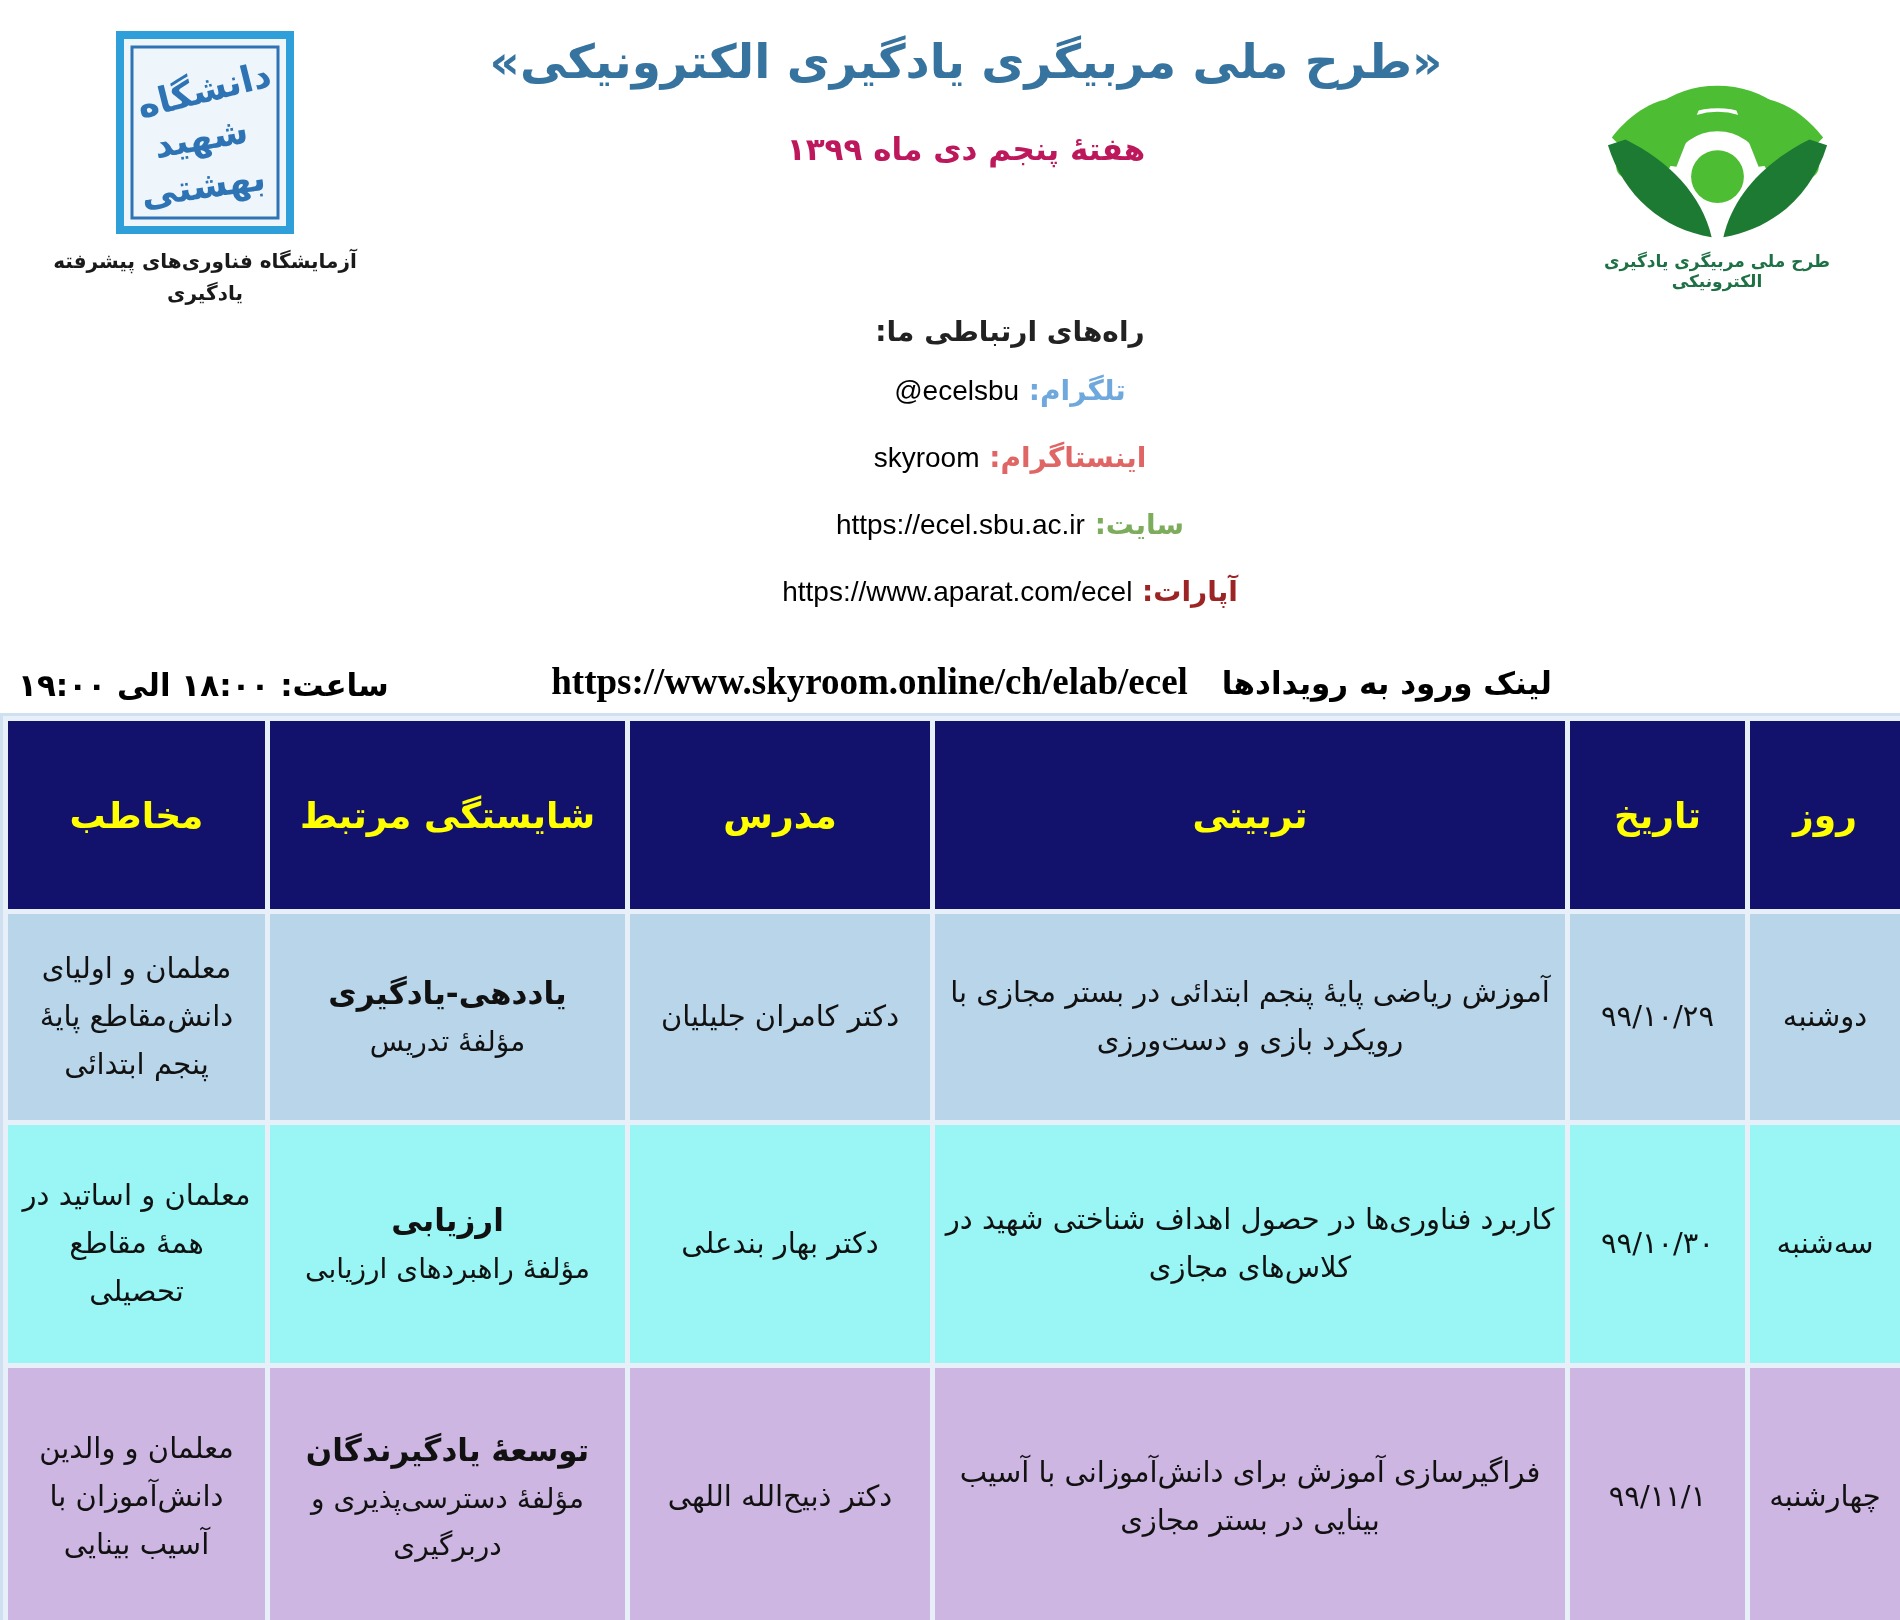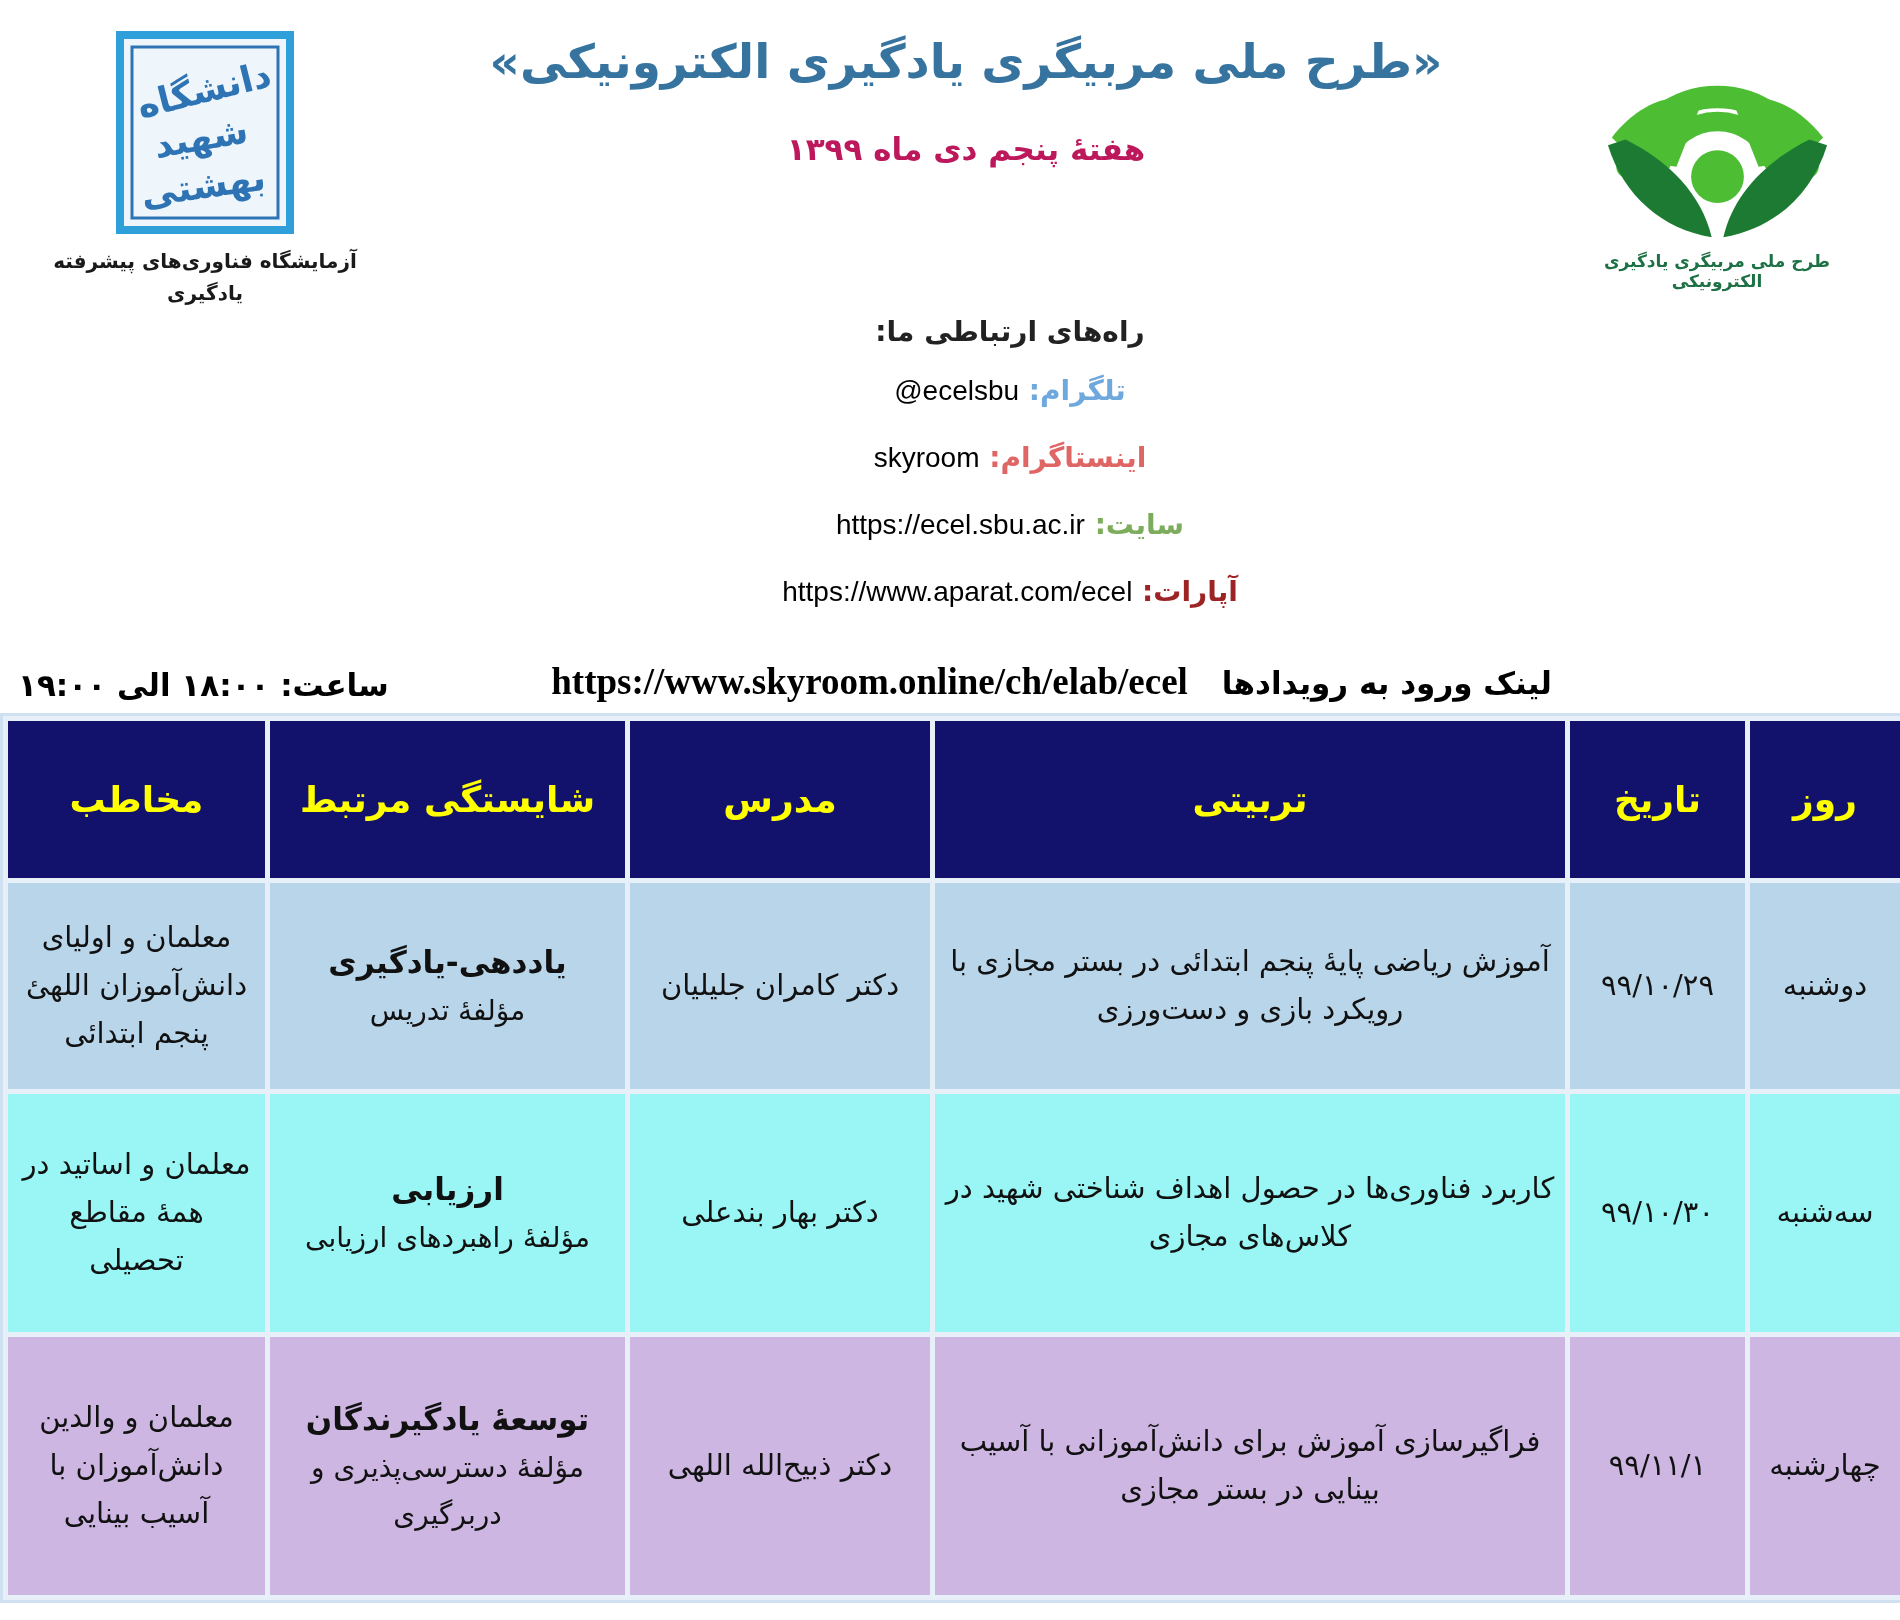--- a/index.html
+++ b/index.html
@@ -40,7 +40,7 @@
     border-collapse:separate;border-spacing:5px;background:#e7eff8;border:3px solid #cfe0f0;
   }
   .schedule th{
-    background:#12126d;color:#ffff00;font-size:36px;font-weight:bold;height:157px;
+    background:#12126d;color:#ffff00;font-size:36px;font-weight:bold;height:188px;
     text-align:center;vertical-align:middle;padding:0 4px;
   }
   .schedule td{text-align:center;vertical-align:middle;font-size:29px;color:#111;

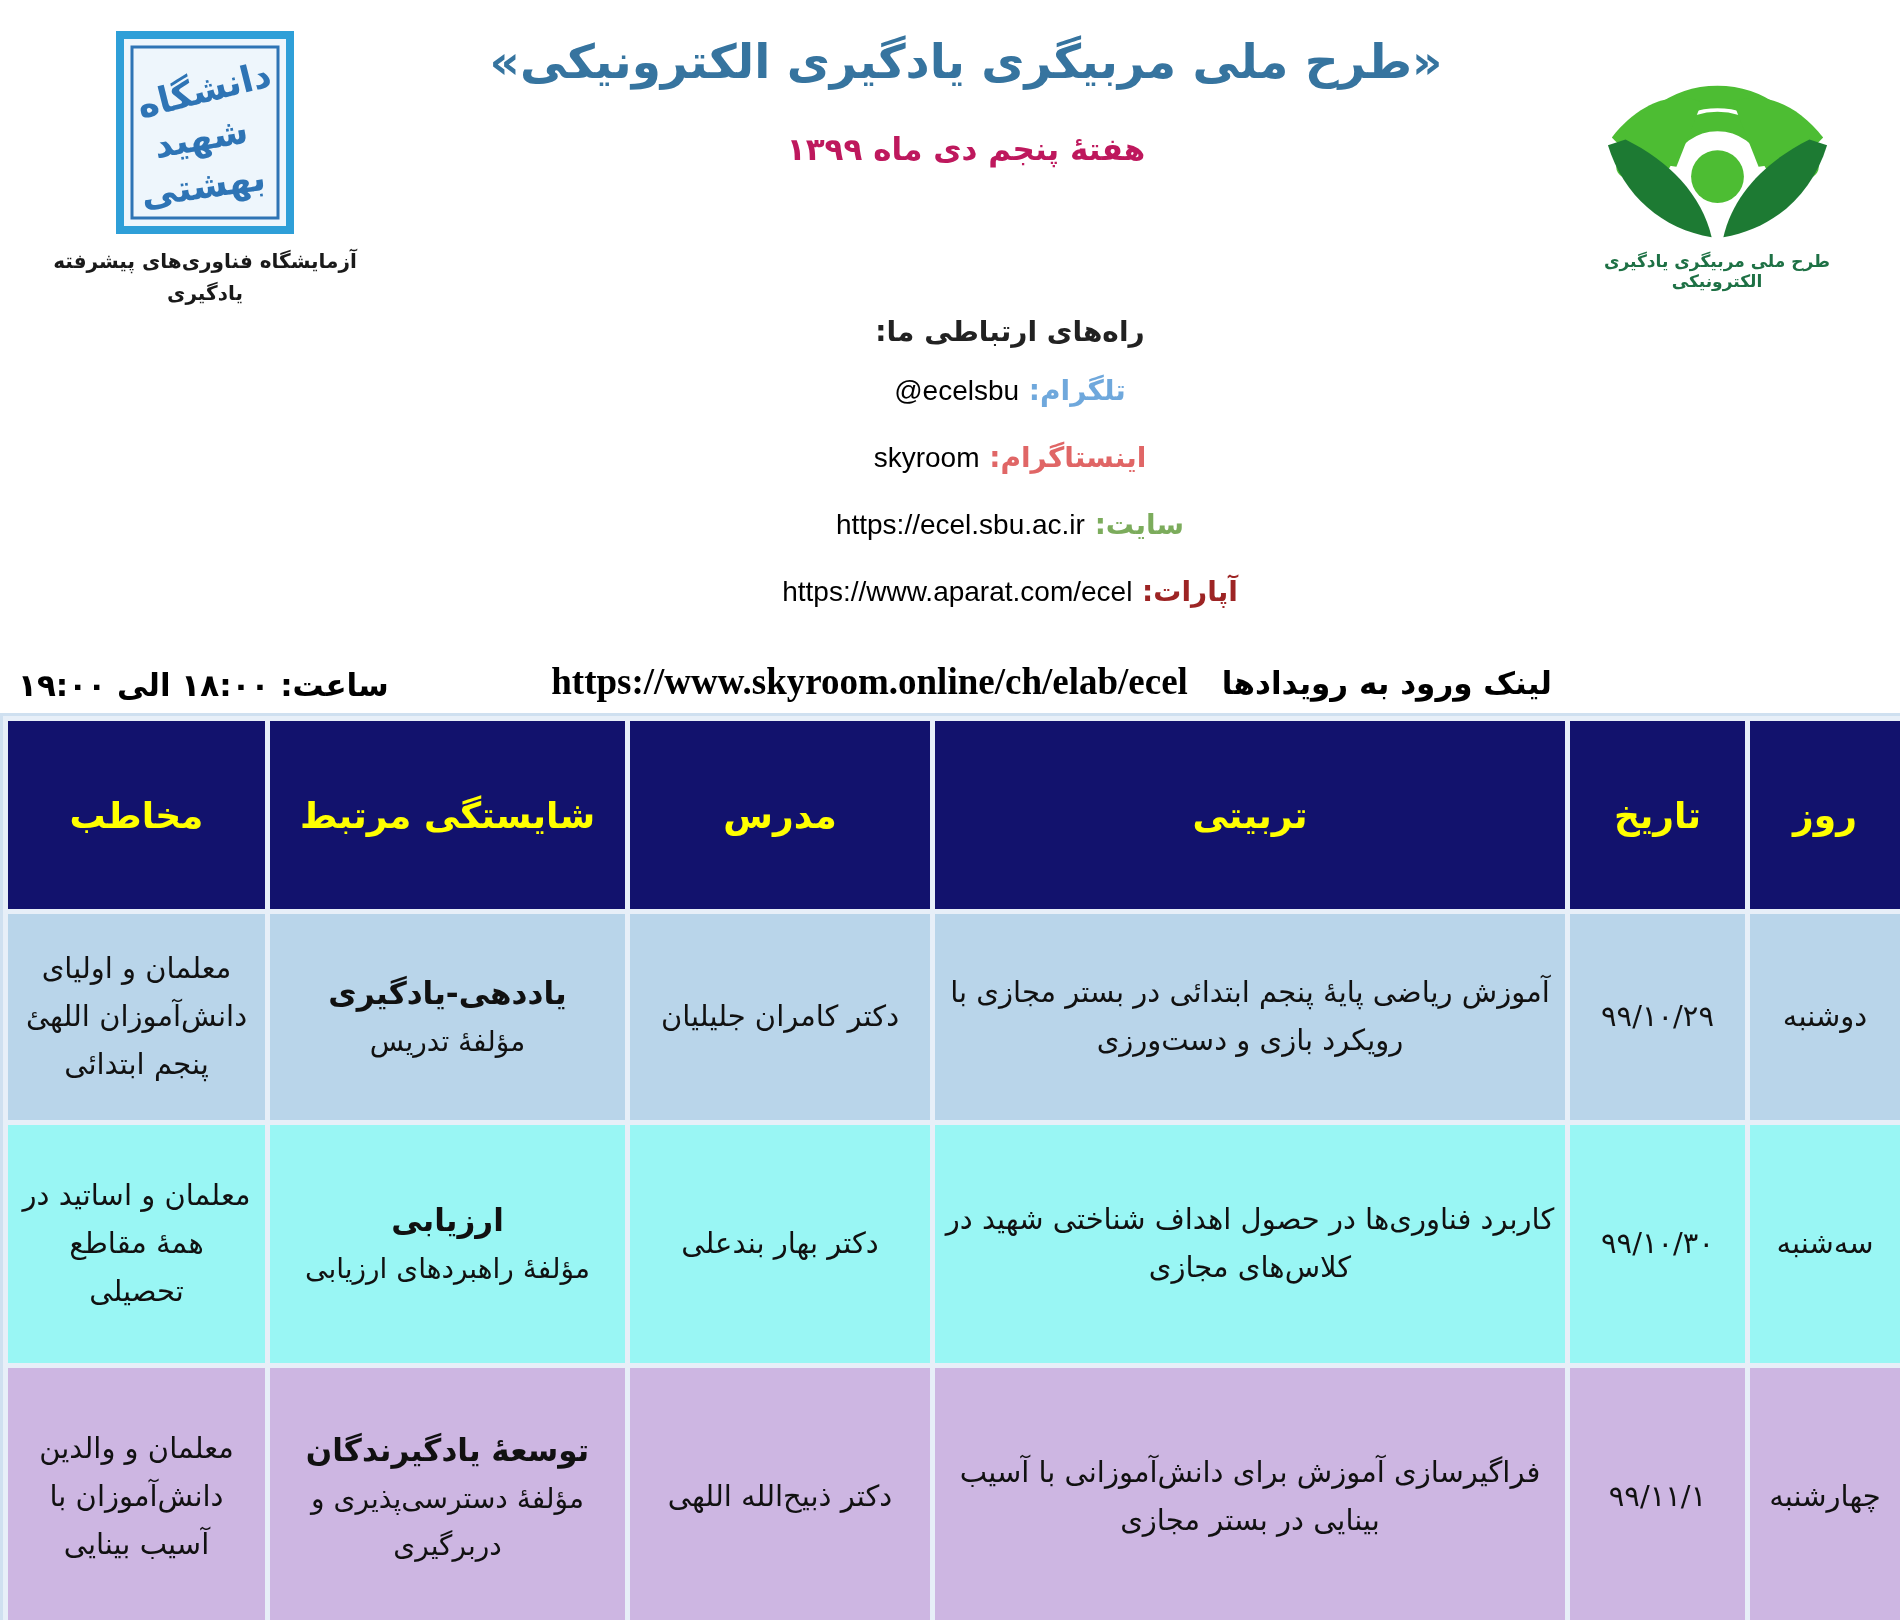--- a/index.html
+++ b/index.html
@@ -153,7 +153,7 @@
         <span class="comp-title">یاددهی-یادگیری</span>
         <span class="comp-detail">مؤلفهٔ تدریس</span>
       </td>
-      <td>معلمان و اولیای دانش‌آموزان اللهیٔ پنجم ابتدائی</td>
+      <td>معلمان و اولیای دانش‌مقاطع پایهٔ پنجم ابتدائی</td>
     </tr>
     <tr class="r2">
       <td>سه‌شنبه</td>

